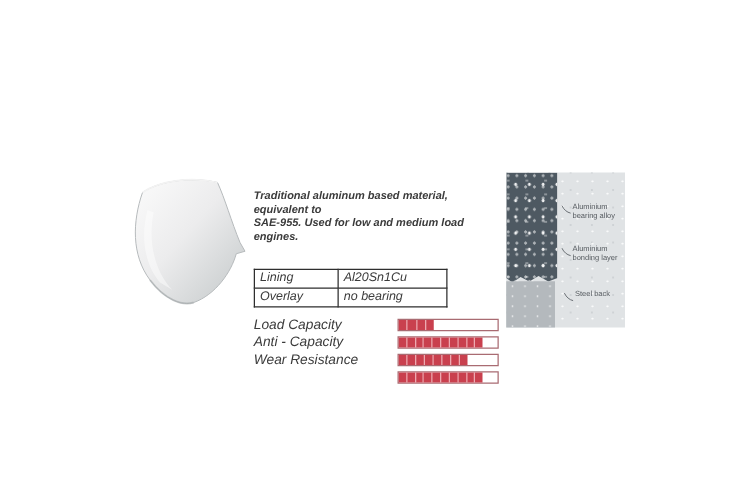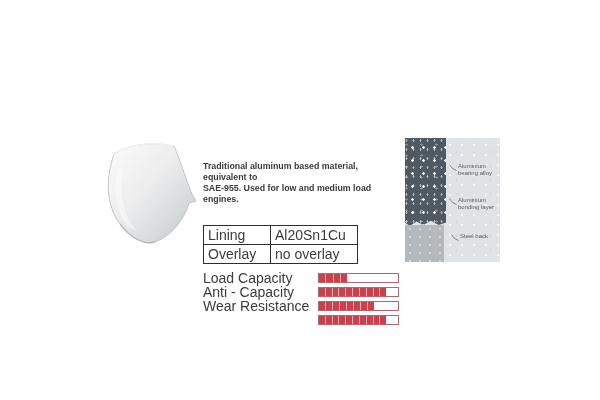--- a/index.html
+++ b/index.html
@@ -12,7 +12,7 @@
   .shell-wrap { position:absolute; left:94px; top:138px; width:110px; height:120px; }
 
   
-  .content { position:absolute; left:203px; top:152px; width:200px; }
+  .content { position:absolute; left:203px; top:142px; width:200px;font-style:italic; }
   .desc { font-weight:bold; font-size:8.8px; line-height:11px; color:#3b3b3b; }
   .desc span { display:block; }
 

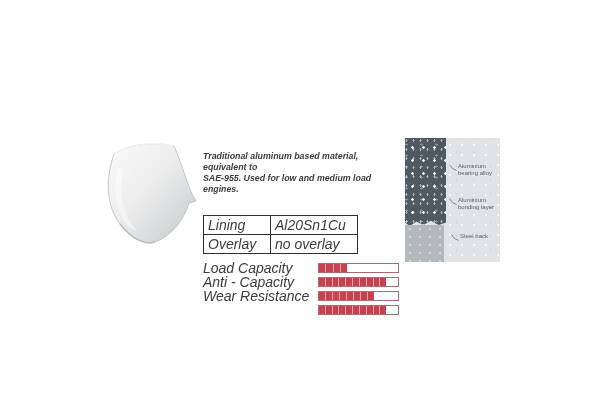--- a/index.html
+++ b/index.html
@@ -17,7 +17,7 @@
   .desc span { display:block; }
 
   table.spec { margin-top:20px; border-collapse:collapse; width:148px;
-               font-size:14px; color:#3b3b3b; table-layout:fixed;padding-left:12px; }
+               font-size:10px; color:#3b3b3b; table-layout:fixed;padding-left:12px; }
   table.spec td { border:1px solid #2e2e2e; padding:1px 4px; height:12px; vertical-align:middle; }
   table.spec td.k { width:58px; }
   table.spec td.v { width:78px; }

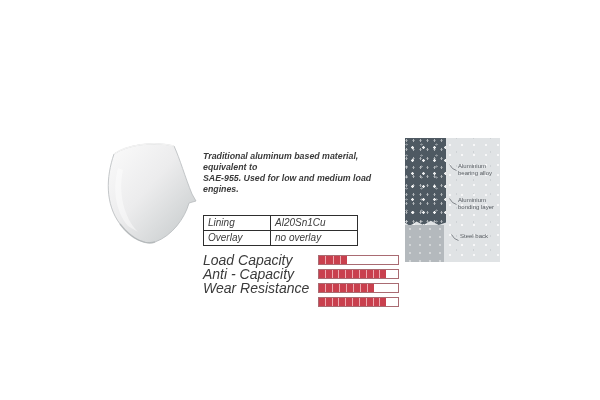--- a/index.html
+++ b/index.html
@@ -102,7 +102,7 @@
           </tr>
           <tr>
             <td class="k">Overlay</td>
-            <td class="v">no overlay</td>
+            <td class="v">no bearing</td>
           </tr>
         </tbody>
     </table>

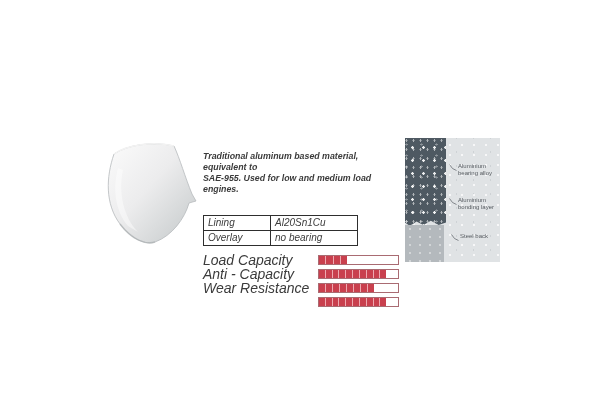--- a/index.html
+++ b/index.html
@@ -24,7 +24,7 @@
 
   .ratings { margin-top:7px; width:197px; }
   .rating-row { position:relative; height:14px; display:flex; align-items:center; }
-  .rating-label { font-size:14px; color:#3b3b3b; white-space:nowrap; }
+  .rating-label { font-size:11px; color:#3b3b3b; white-space:nowrap; }
   .bar { position:absolute; left:115px; top:2px; width:81px; height:10px;
          border:1px solid #a96b72; box-sizing:border-box; background:#ffffff;
          display:flex; }

